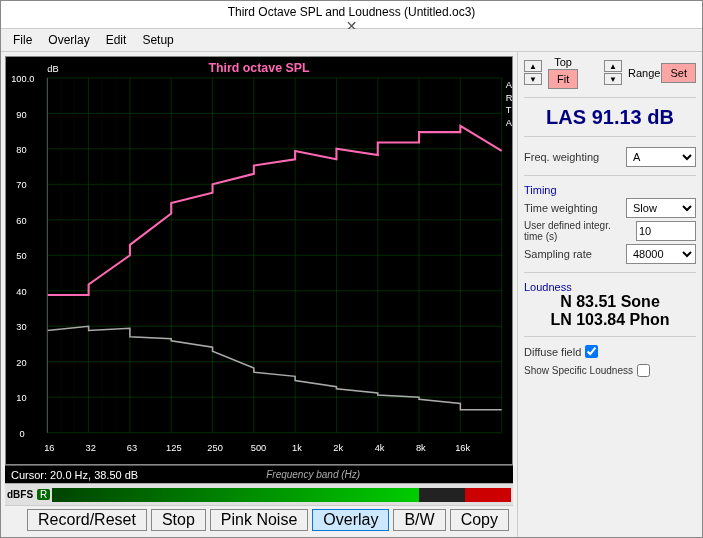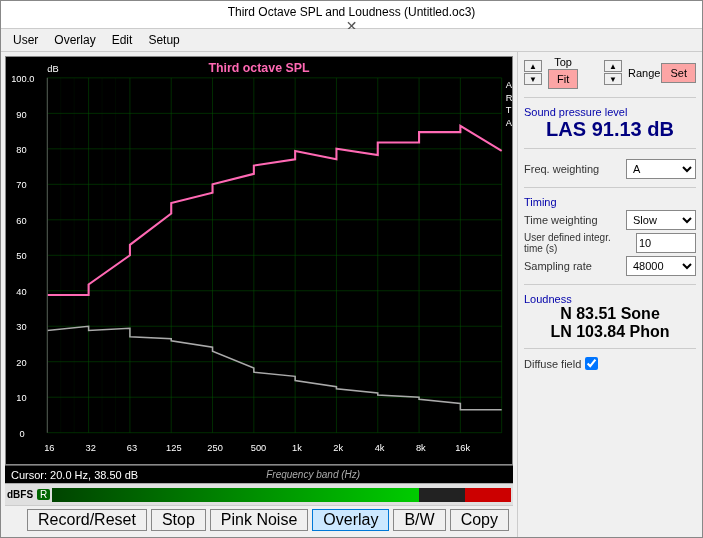--- a/index.html
+++ b/index.html
@@ -304,7 +304,7 @@
   </div>
 
   <div class="menu-bar">
-    <span class="menu-item">User</span>
+    <span class="menu-item">File</span>
     <span class="menu-item">Overlay</span>
     <span class="menu-item">Edit</span>
     <span class="menu-item">Setup</span>

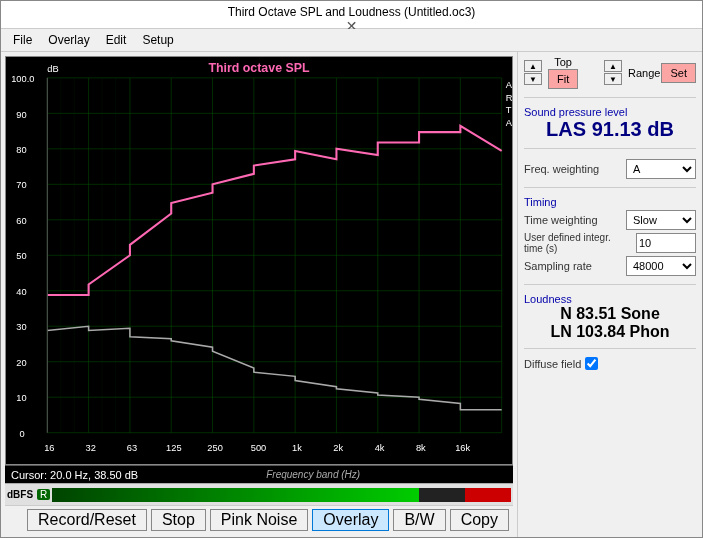--- a/index.html
+++ b/index.html
@@ -446,7 +446,6 @@
       <div class="divider"></div>
 
       <div>
-        <div class="section-label">Sound pressure level</div>
         <div class="section-value">LAS 91.13 dB</div>
       </div>
 

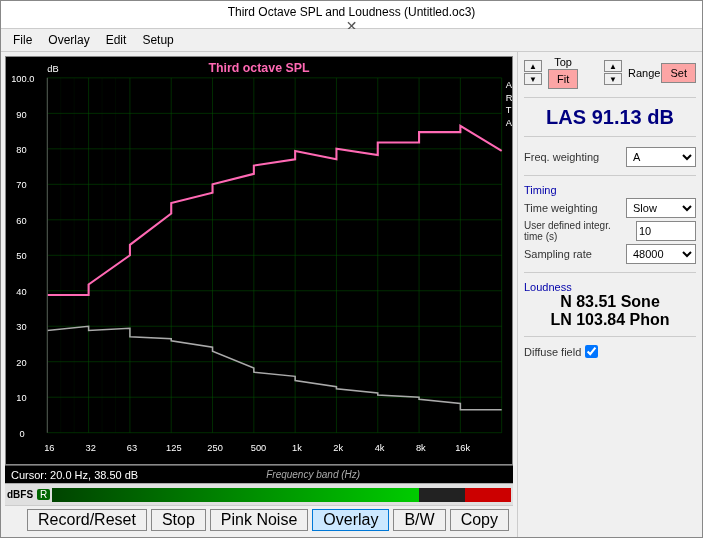--- a/index.html
+++ b/index.html
@@ -502,6 +502,10 @@
         <input type="checkbox" checked="" style="">
       </div>
 
+      <div class="checkbox-row">
+        <label style="font-size:10px;">Show Specific Loudness</label>
+        <input type="checkbox" style="">
+      </div>
 
     </div>
   </div>

